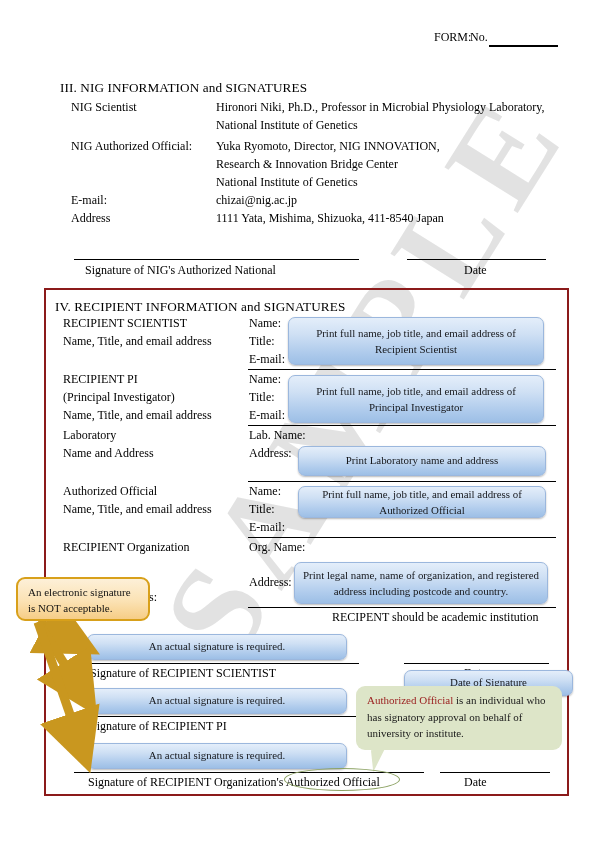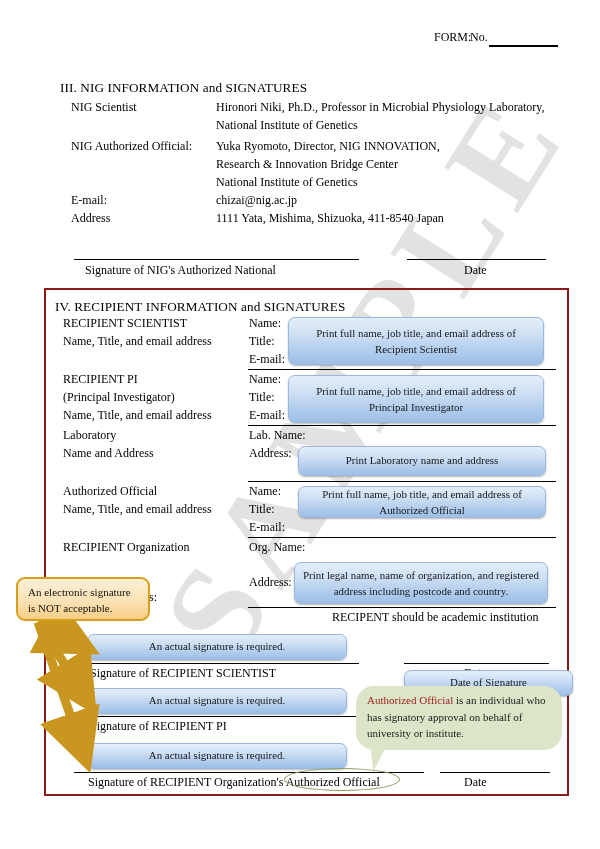--- a/index.html
+++ b/index.html
@@ -125,7 +125,7 @@
     width: 206px;
     height: 64px;
     box-sizing: border-box;
-    border-radius: 18px;
+    border-radius: 9px;
     background: #dde5c8;
     z-index: 6;
     padding: 6px 11px;

